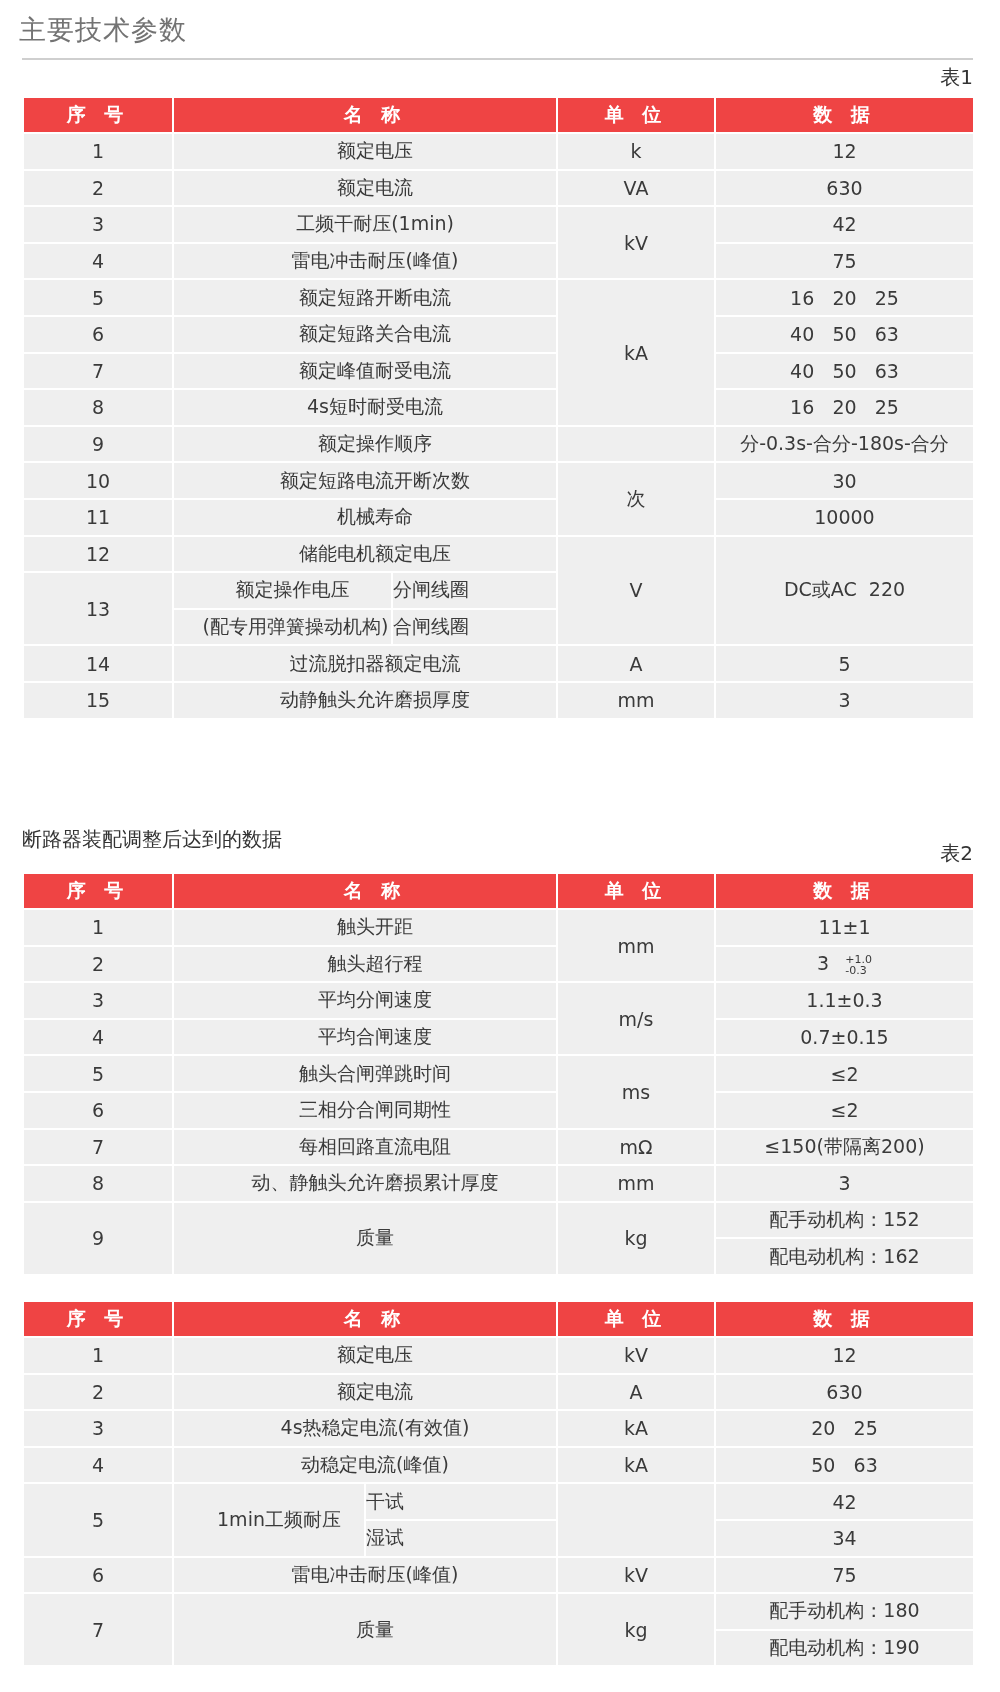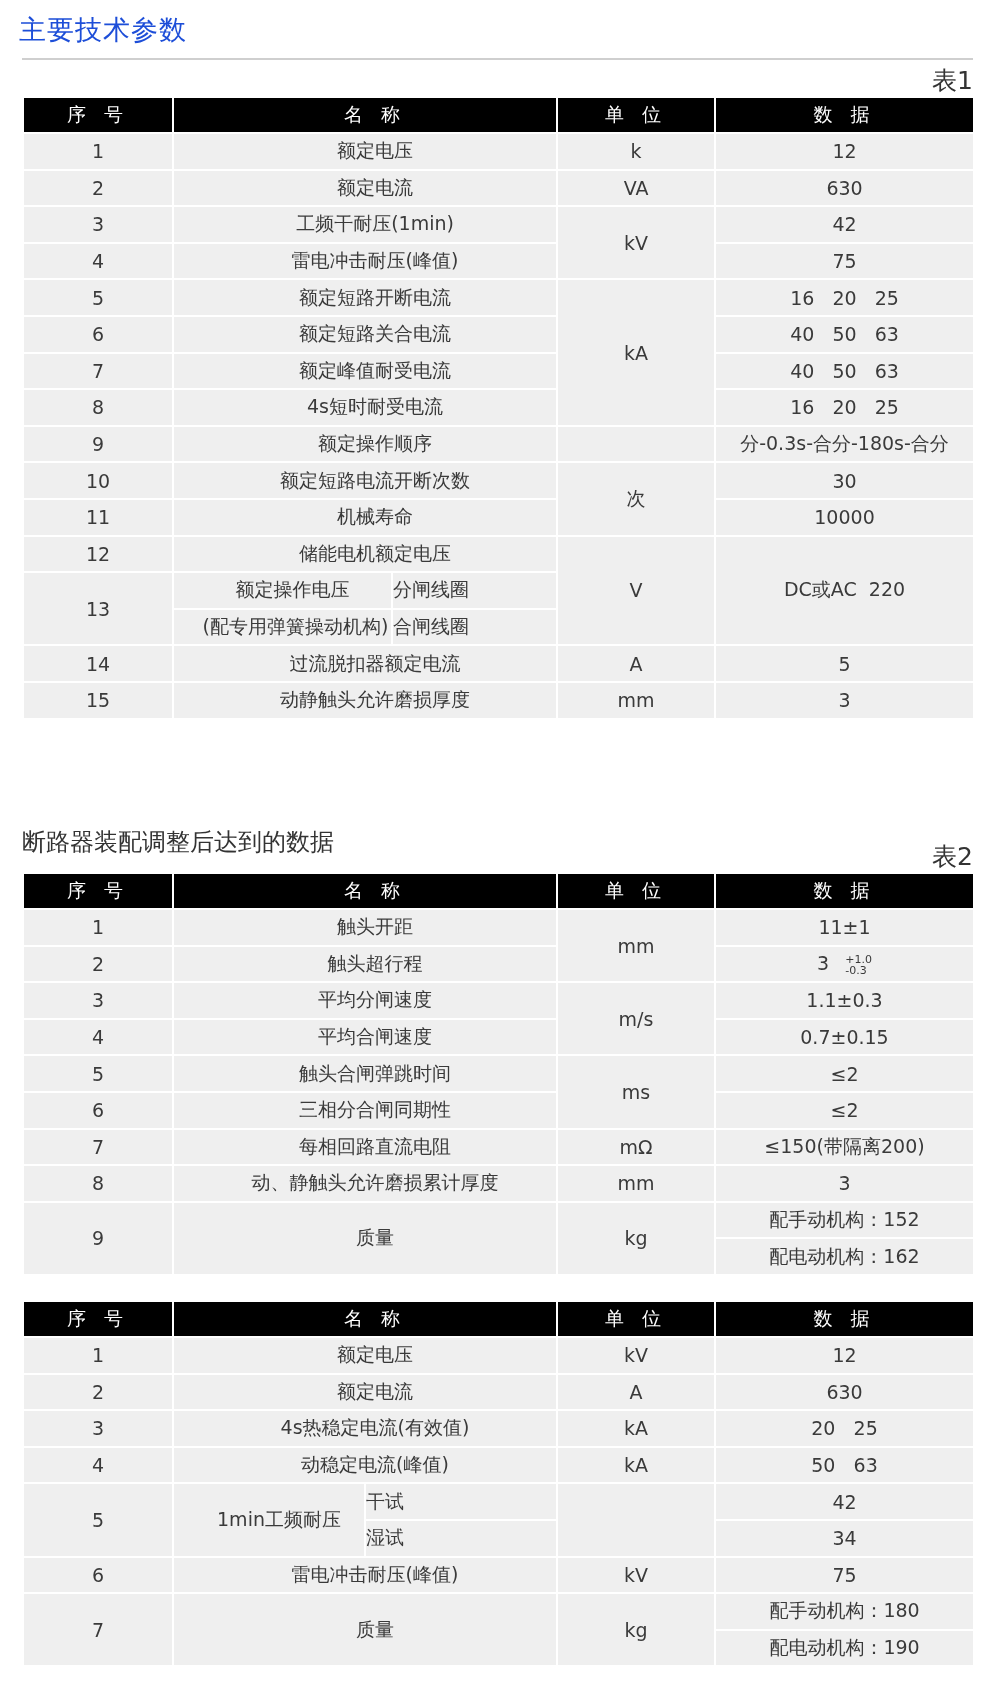--- a/index.html
+++ b/index.html
@@ -5,7 +5,7 @@
   html, body { margin:0; padding:0; background:#ffffff; }
   body { width:1000px; height:1692px; position:relative; overflow:hidden;
          font-family:"DejaVu Sans","Liberation Sans",sans-serif; color:#3a3a3a; }
-  .page-title { position:absolute; left:19px; top:12px; font-size:27px; color:#1d4ed8; letter-spacing:1px; }
+  .page-title { position:absolute; left:19px; top:12px; font-size:27px; color:#737373; letter-spacing:1px; }
   .title-rule { position:absolute; left:22px; top:58px; width:951px; height:2px; background:#cfcfcf; }
   .table-tag { position:absolute; right:27px; font-size:25px; color:#333;text-align:right; }
   .section-title { position:absolute; left:22px; font-size:24px; color:#333; }

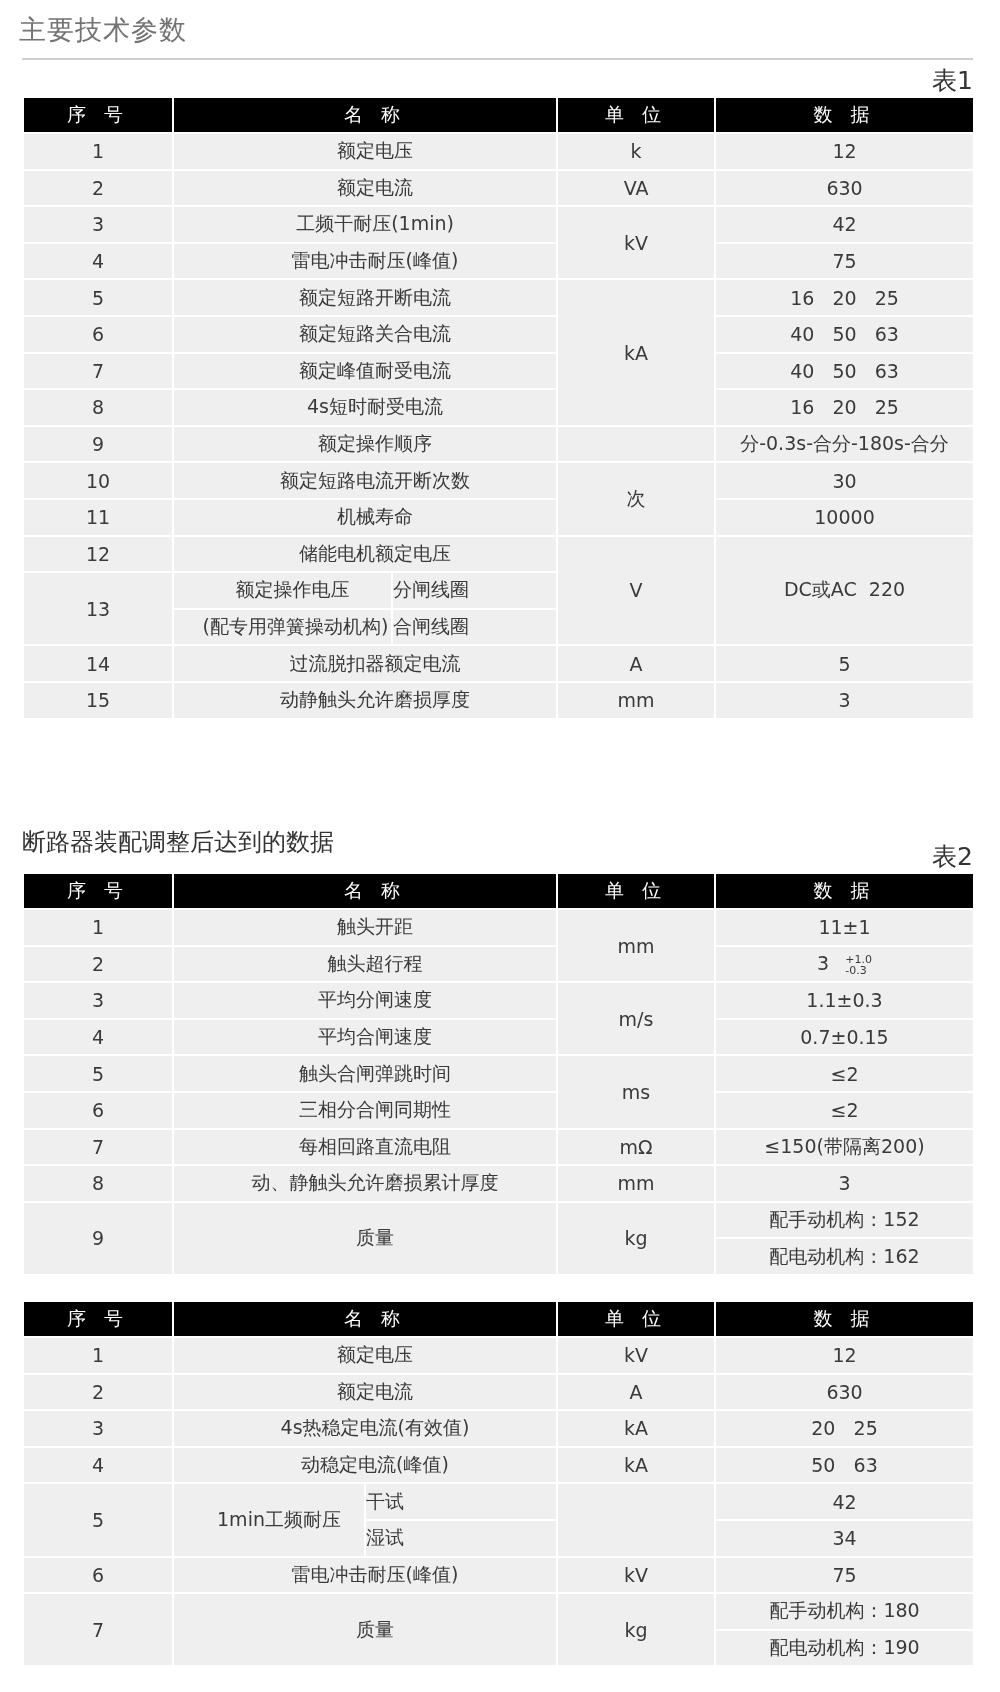--- a/index.html
+++ b/index.html
@@ -7,7 +7,7 @@
          font-family:"DejaVu Sans","Liberation Sans",sans-serif; color:#3a3a3a; }
   .page-title { position:absolute; left:19px; top:12px; font-size:27px; color:#737373; letter-spacing:1px; }
   .title-rule { position:absolute; left:22px; top:58px; width:951px; height:2px; background:#cfcfcf; }
-  .table-tag { position:absolute; right:27px; font-size:25px; color:#333;text-align:right; }
+  .table-tag { position:absolute; right:27px; font-size:20px; color:#333;text-align:right; }
   .section-title { position:absolute; left:22px; font-size:24px; color:#333; }
   table.spec { position:absolute; left:22px; width:951px; border-collapse:collapse; table-layout:fixed; }
   table.spec th, table.spec td { border:2px solid #ffffff; padding:0; font-size:19px; }

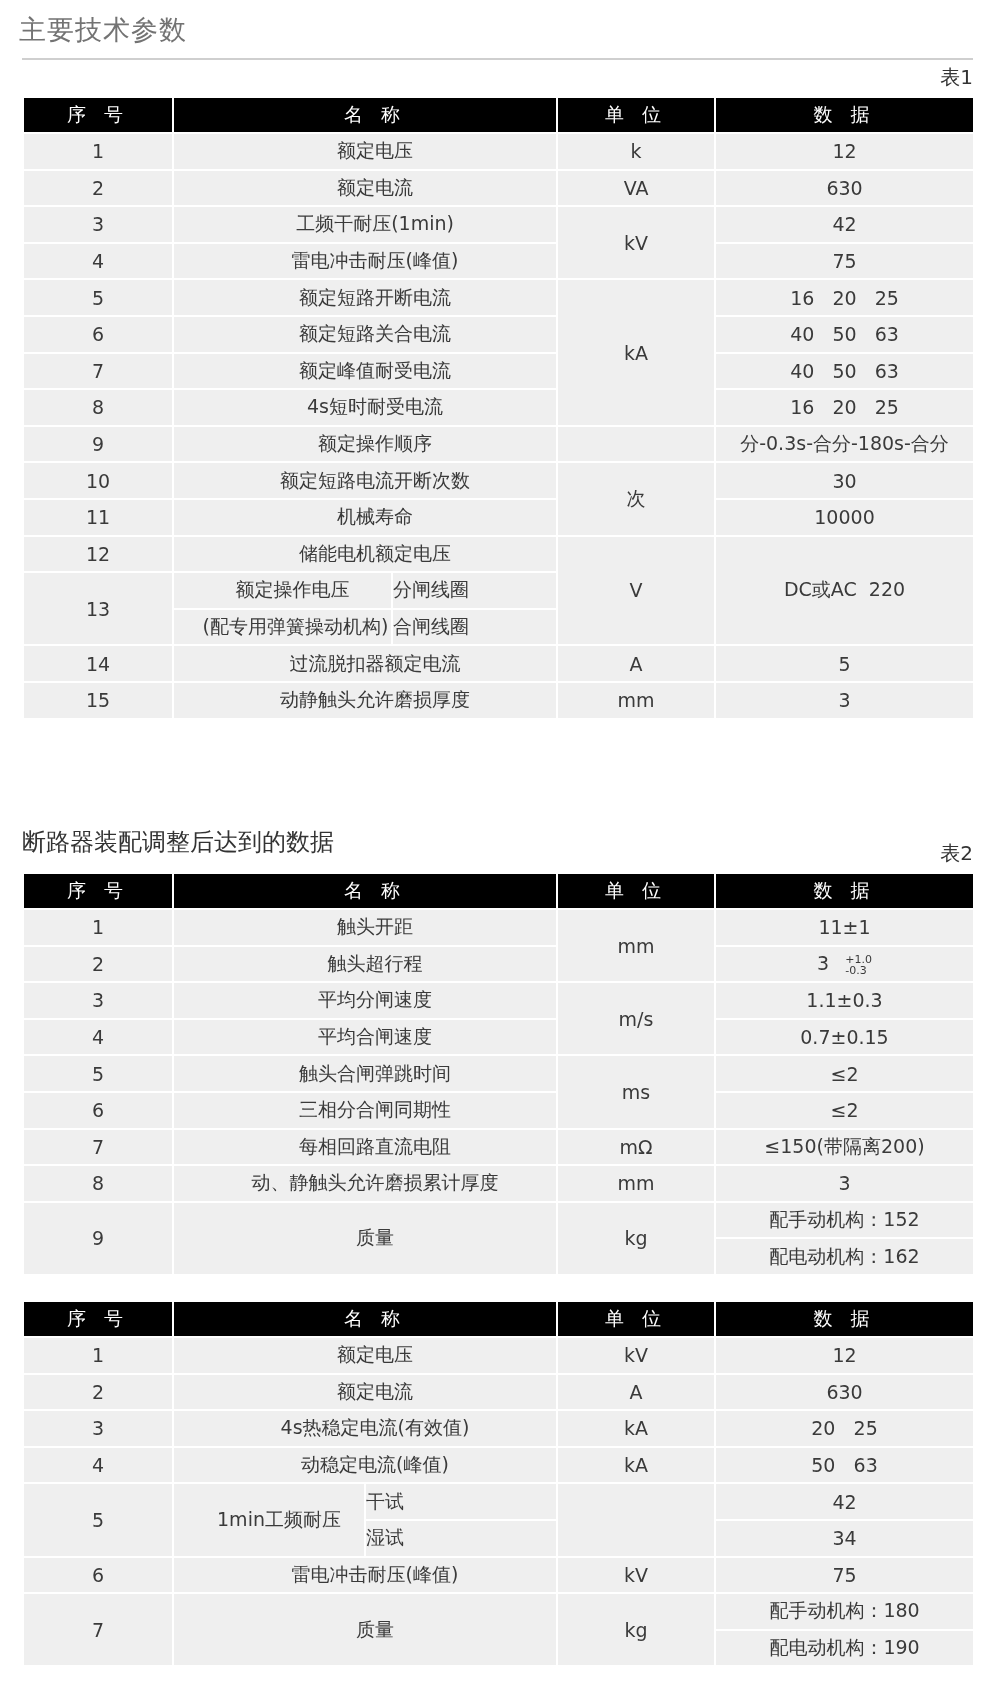--- a/index.html
+++ b/index.html
@@ -11,7 +11,7 @@
   .section-title { position:absolute; left:22px; font-size:24px; color:#333; }
   table.spec { position:absolute; left:22px; width:951px; border-collapse:collapse; table-layout:fixed; }
   table.spec th, table.spec td { border:2px solid #ffffff; padding:0; font-size:19px; }
-  table.spec th { background:#000000; color:#ffffff; font-weight:normal; height:34px; letter-spacing:6px; }
+  table.spec th { background:#ef4444; color:#ffffff; font-weight:bold; height:34px; letter-spacing:6px; }
   table.spec td { background:#efefef; height:34.6px; text-align:center; color:#3a3a3a; }
   table.spec td.name, table.spec th.name { text-align:center; padding-left:20px; }
   table.spec td.sub { text-align:left; }

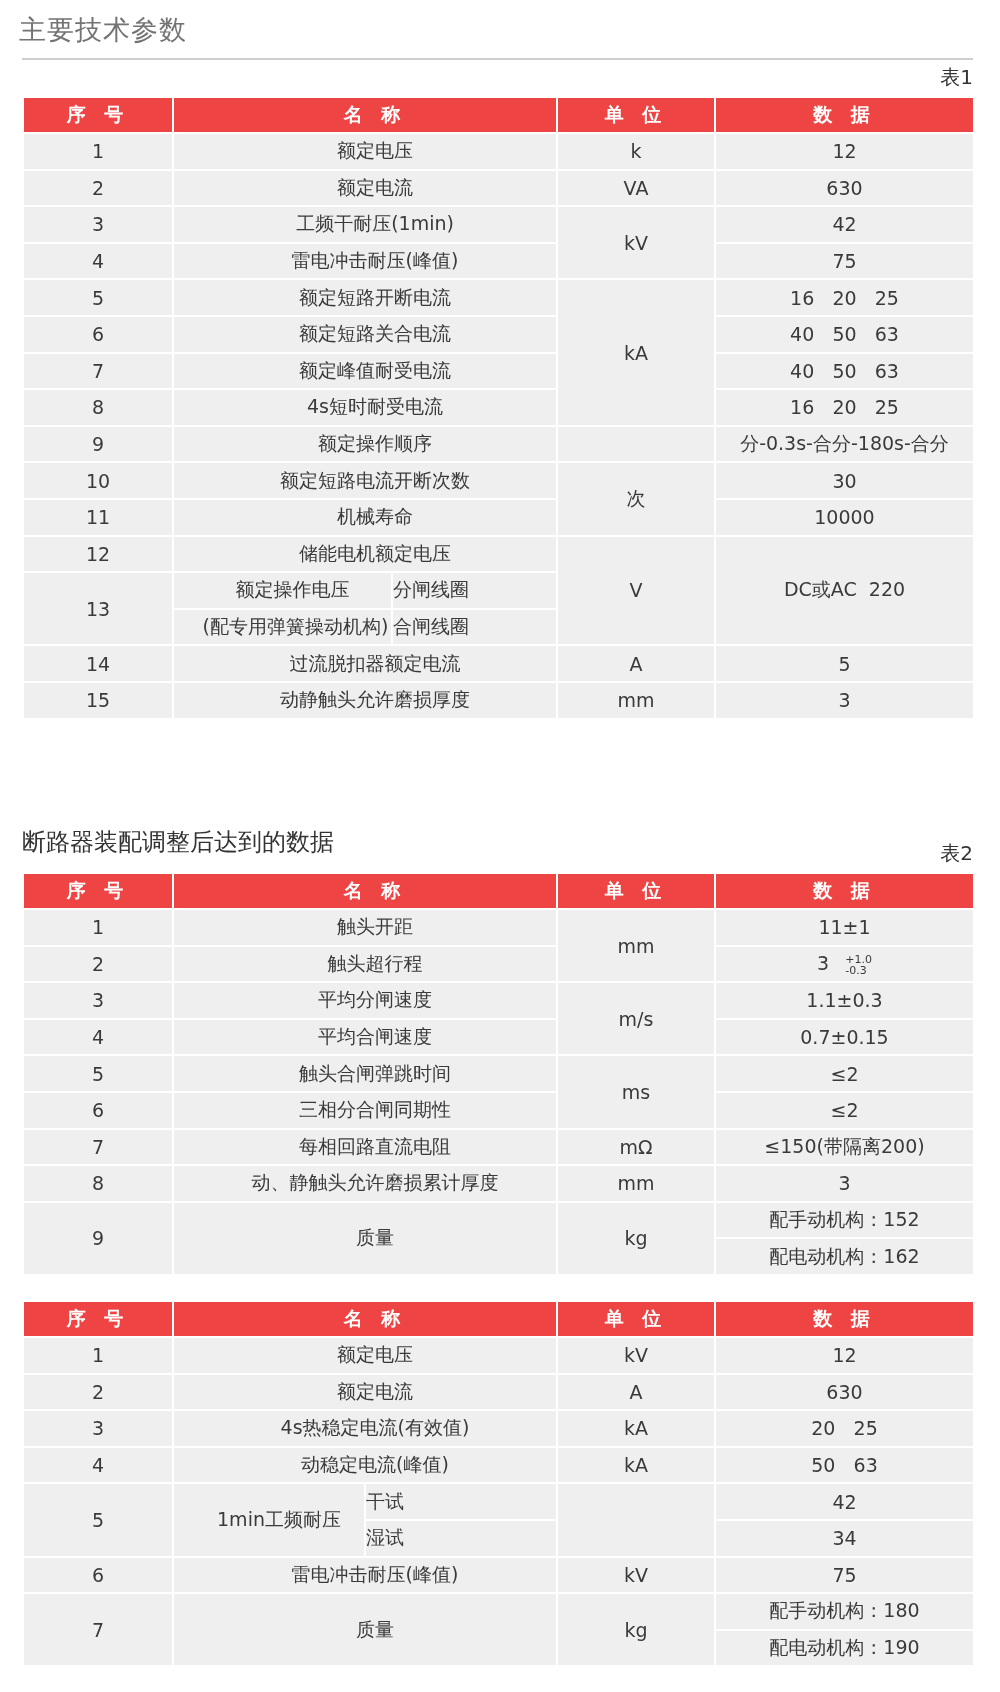--- a/index.html
+++ b/index.html
@@ -8,7 +8,7 @@
   .page-title { position:absolute; left:19px; top:12px; font-size:27px; color:#737373; letter-spacing:1px; }
   .title-rule { position:absolute; left:22px; top:58px; width:951px; height:2px; background:#cfcfcf; }
   .table-tag { position:absolute; right:27px; font-size:20px; color:#333;text-align:right; }
-  .section-title { position:absolute; left:22px; font-size:24px; color:#333; }
+  .section-title { position:absolute; left:22px; font-size:20px; color:#333; }
   table.spec { position:absolute; left:22px; width:951px; border-collapse:collapse; table-layout:fixed; }
   table.spec th, table.spec td { border:2px solid #ffffff; padding:0; font-size:19px; }
   table.spec th { background:#ef4444; color:#ffffff; font-weight:bold; height:34px; letter-spacing:6px; }

